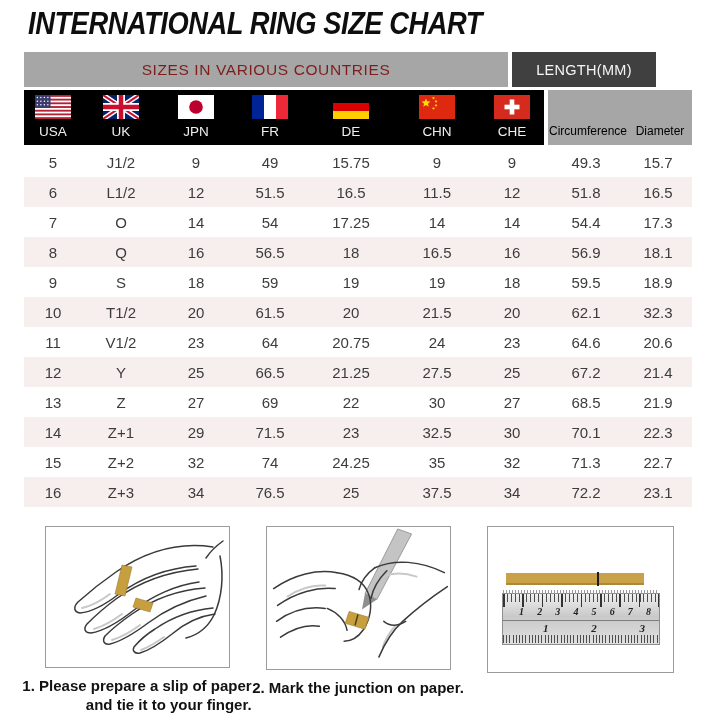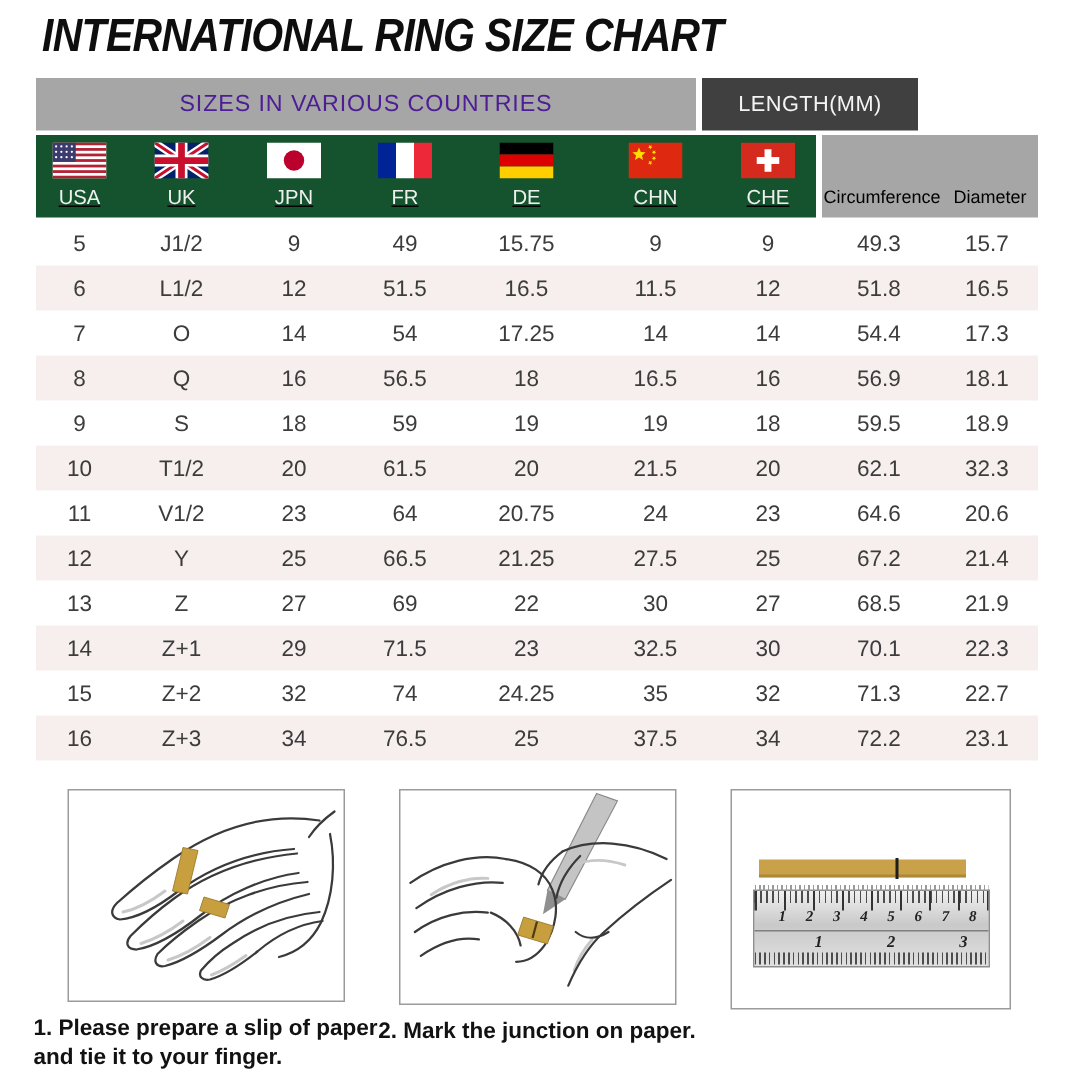--- a/index.html
+++ b/index.html
@@ -14,7 +14,7 @@
   
   .table{position:absolute;left:24px;top:52px;width:668px;}
   .thead{display:flex;height:35px;margin-bottom:3px;}
-  .thead-left{width:440px;background:#a6a6a6;color:#4c1d95;display:flex;align-items:center;
+  .thead-left{width:484px;background:#a6a6a6;color:#7f1d1d;display:flex;align-items:center;
               justify-content:center;font-size:15.5px;letter-spacing:.6px;}
   .thead-gap{width:4px;background:#fff;}
   .thead-right{width:144px;background:#404040;color:#f4f4f4;display:flex;align-items:center;

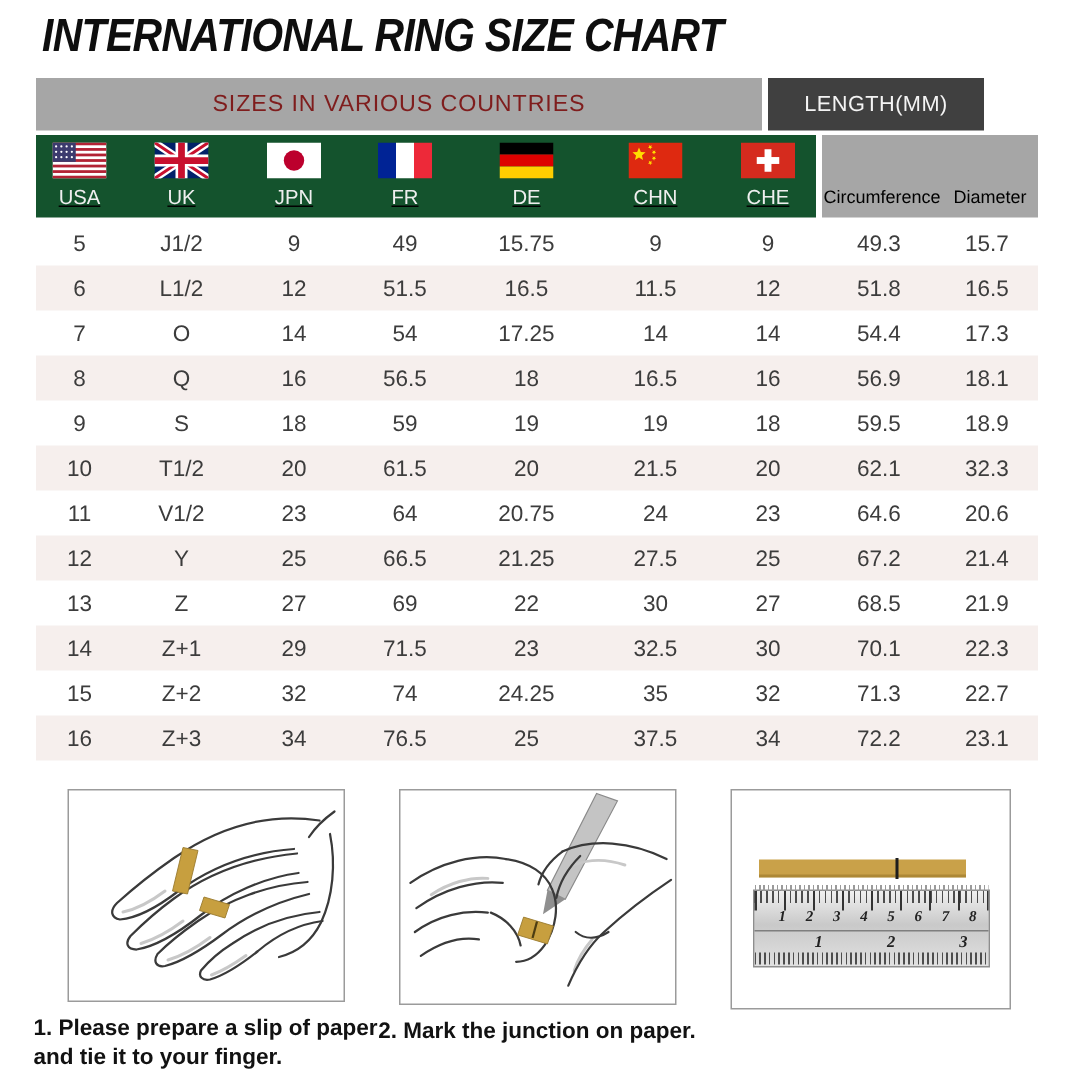--- a/index.html
+++ b/index.html
@@ -20,7 +20,7 @@
   .thead-right{width:144px;background:#404040;color:#f4f4f4;display:flex;align-items:center;
                justify-content:center;font-size:14.5px;letter-spacing:.3px;}
   .flags-band{display:flex;height:55px;}
-  .flags-left{width:520px;background:#14532d;display:grid;
+  .flags-left{width:520px;background:#000000;display:grid;
               grid-template-columns:58px 78px 72px 76px 86px 86px 64px;text-decoration:underline;}
   .flag-cell{display:flex;flex-direction:column;align-items:center;padding-top:5px;}
   .flag{width:36px;height:24px;display:block;}

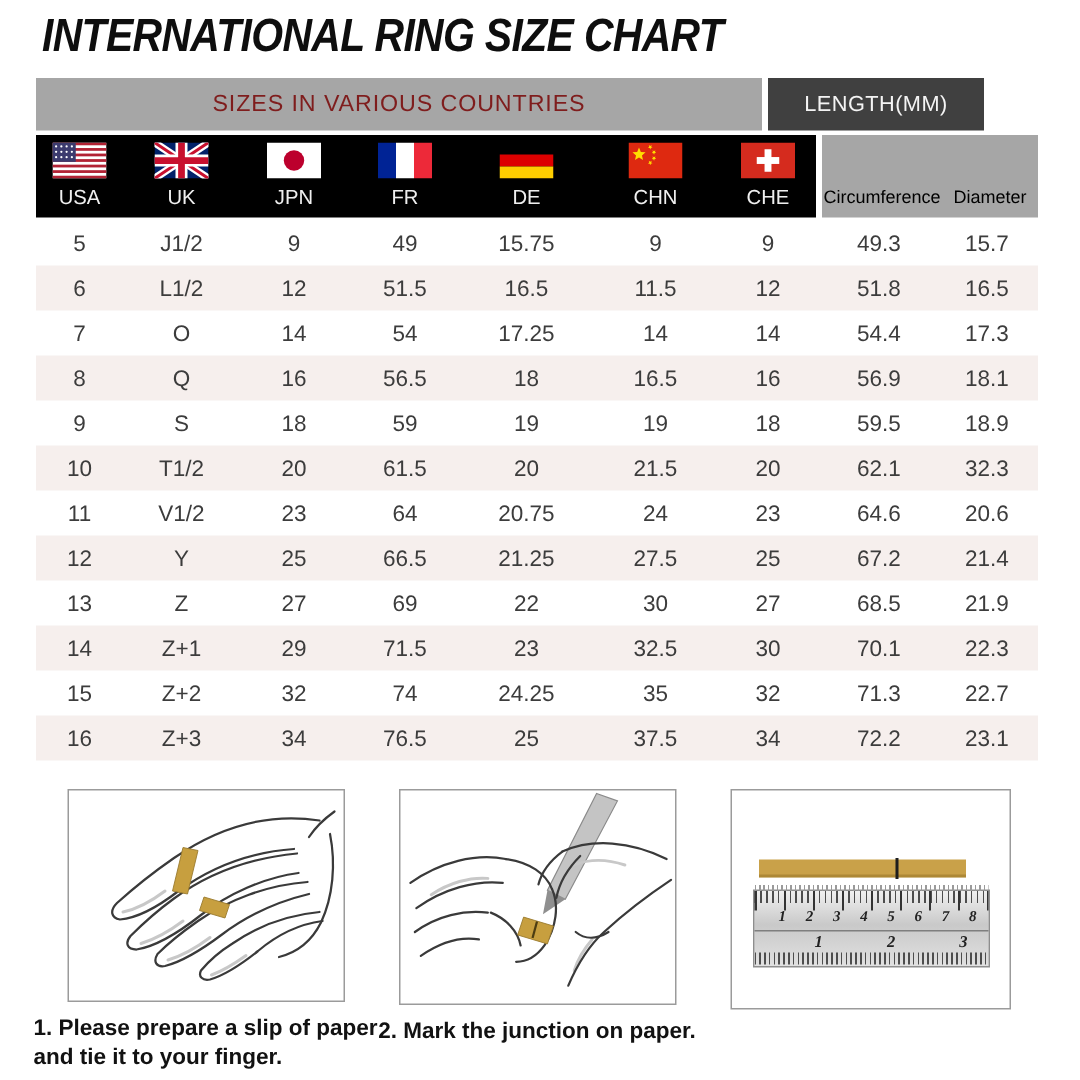--- a/index.html
+++ b/index.html
@@ -49,7 +49,7 @@
   .fig2 .fig-box{width:183px;height:142px;}
   .fig3 .fig-box{width:185px;height:145px;}
   .fig-caption{margin-top:8px;font-weight:bold;font-size:15px;line-height:19px;
-               color:#121212;text-align:left;}
+               color:#121212;text-align:right;}
   .fig-caption span{display:block;}
 
   

